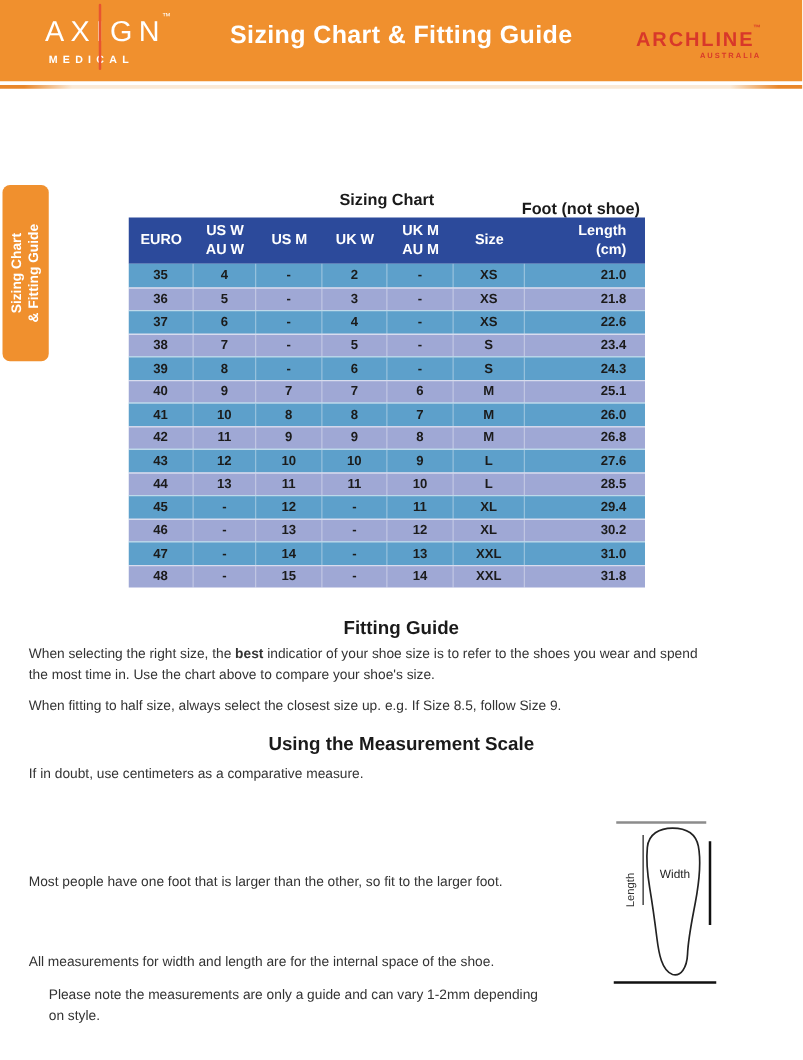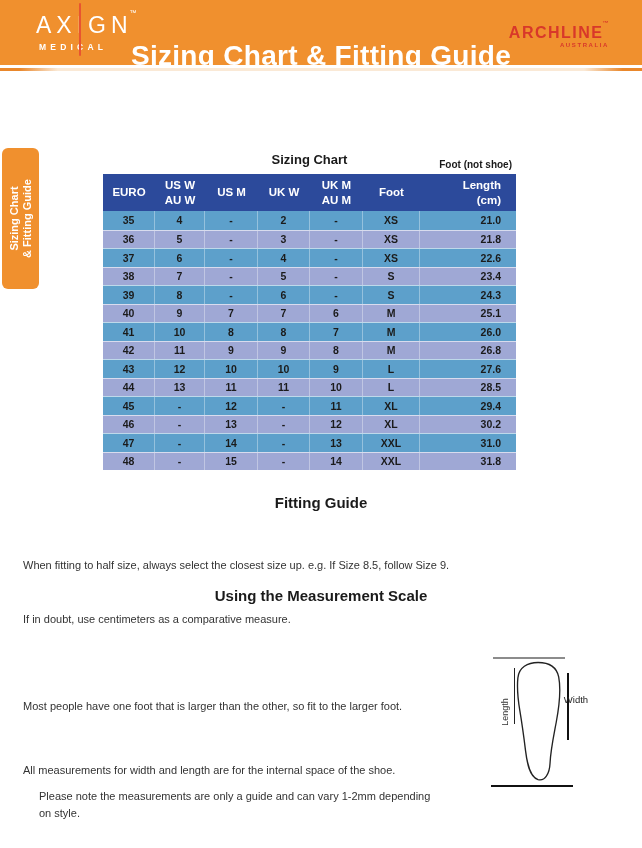--- a/index.html
+++ b/index.html
@@ -28,7 +28,7 @@
   .axign-name sup{font-size:7px;letter-spacing:0;position:relative;top:-9px;left:-3px;}
   .axign-line{position:absolute;left:43px;top:-3px;width:2px;height:53px;background:var(--logo-line-red);border-radius:1px;}
   .axign-sub{font-size:8.5px;letter-spacing:4.2px;font-weight:700;color:#fff;margin-top:9px;margin-left:3px;}
-  .doc-title{position:absolute;left:50%;top:40px;transform:translateX(-50%);color:#fff;font-size:28px;font-weight:700;letter-spacing:.3px;white-space:nowrap;}
+  .doc-title{position:absolute;left:50%;top:17px;transform:translateX(-50%);color:#fff;font-size:20px;font-weight:700;letter-spacing:.3px;white-space:nowrap;}
   .archline{position:absolute;right:31px;top:24px;text-align:right;color:var(--brand-red);}
   .arch-name{font-size:16px;font-weight:700;letter-spacing:1.5px;}
   .arch-name sup{font-size:6px;position:relative;top:-7px;left:-1px;}

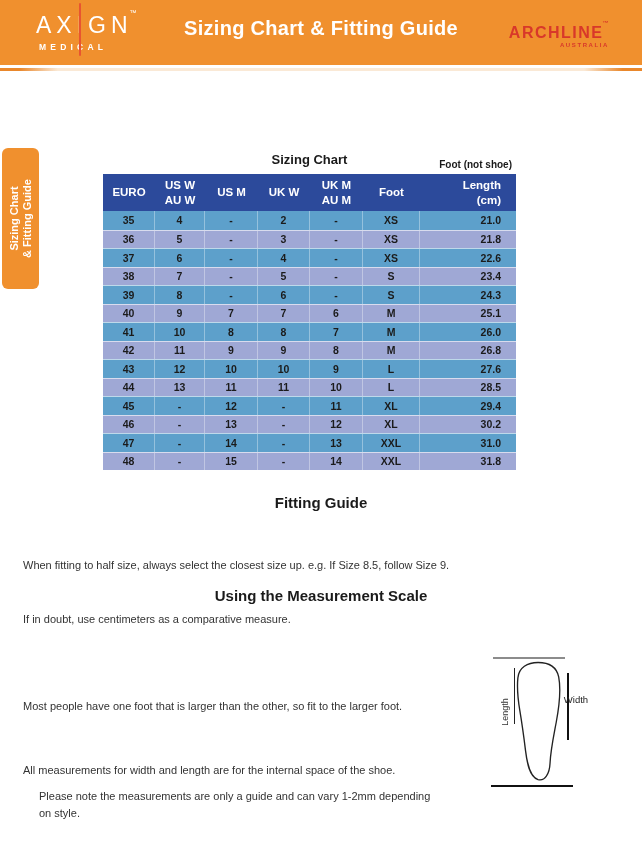--- a/index.html
+++ b/index.html
@@ -42,7 +42,7 @@
 
   
   .chart-title{position:absolute;left:103px;top:152px;width:413px;text-align:center;font-size:13px;font-weight:700;color:var(--heading);}
-  .chart-note{position:absolute;right:130px;top:159px;font-size:10px;font-weight:700;color:var(--heading);}
+  .chart-note{position:absolute;right:130px;top:159px;font-size:13px;font-weight:700;color:var(--heading);}
 
   
   .table{position:absolute;left:103px;top:174px;width:413px;}

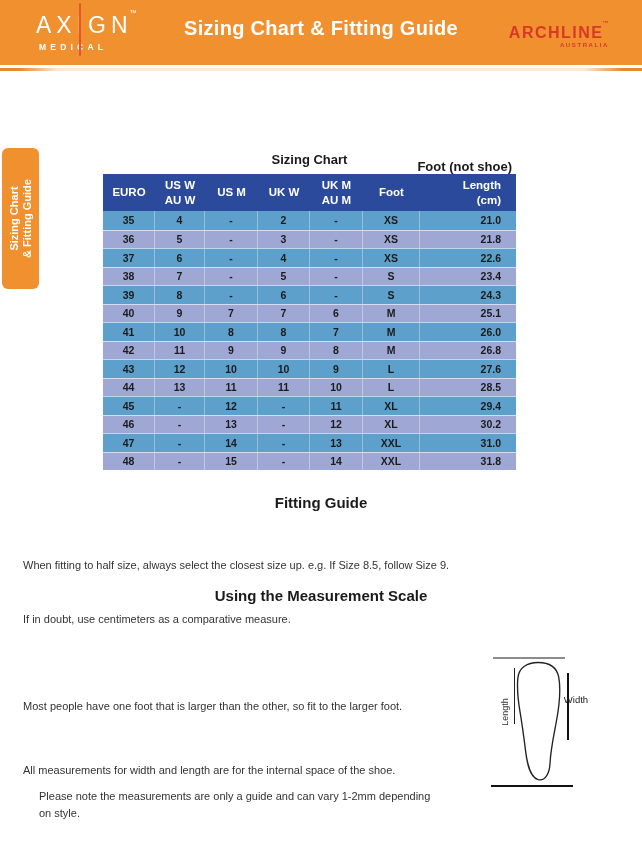--- a/index.html
+++ b/index.html
@@ -121,7 +121,7 @@
         <div class="th col3">UK W</div>
         <div class="th col4">UK M
 AU M</div>
-        <div class="th col5">Foot</div>
+        <div class="th col5">Size</div>
         <div class="th col6">Length
 (cm)</div>
       </div>

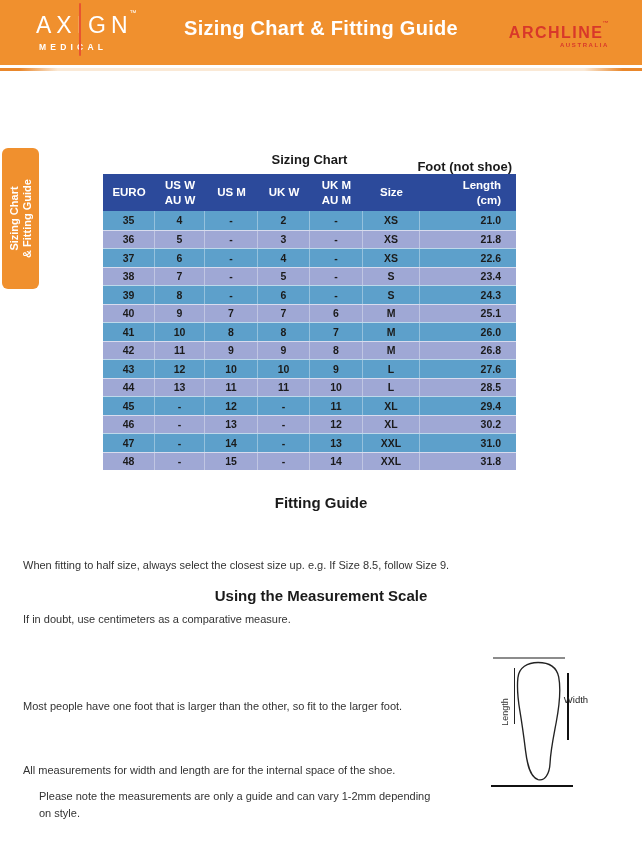--- a/index.html
+++ b/index.html
@@ -256,6 +256,8 @@
   </div>
 
   <h2 class="sec-title t-fitting">Fitting Guide</h2>
+  <p class="body p1"><span>When selecting the right size, the </span><span class="bold">best</span><span> indicatior of your shoe size is to refer to the shoes you wear and spend
+the most time in. Use the chart above to compare your shoe's size.</span></p>
   <p class="body p2">When fitting to half size, always select the closest size up. e.g. If Size 8.5, follow Size 9.</p>
 
   <h2 class="sec-title t-measure">Using the Measurement Scale</h2>

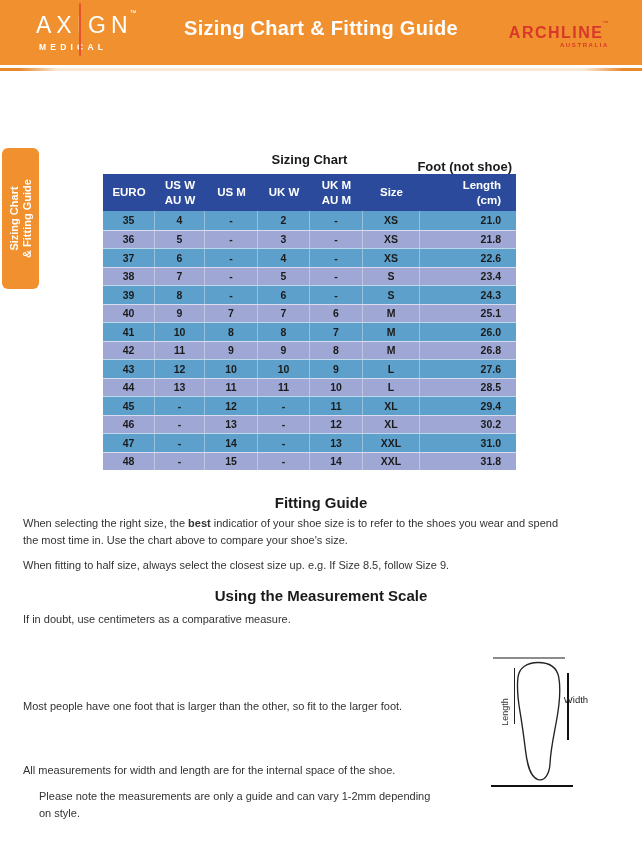--- a/index.html
+++ b/index.html
@@ -81,7 +81,7 @@
   .fd-bottomline{position:absolute;left:4px;top:137px;width:82px;height:1.5px;background:#111;}
   .fd-length{position:absolute;left:-4px;top:58px;width:45px;height:12px;transform:rotate(-90deg);
     font-size:9px;color:#333;text-align:center;white-space:nowrap;}
-  .fd-width{position:absolute;left:33px;top:46px;width:40px;font-size:9.5px;color:#222;text-align:center;margin-left:36px;}
+  .fd-width{position:absolute;left:33px;top:46px;width:40px;font-size:9.5px;color:#222;text-align:center;}
 </style>
 </head>
 <body>

